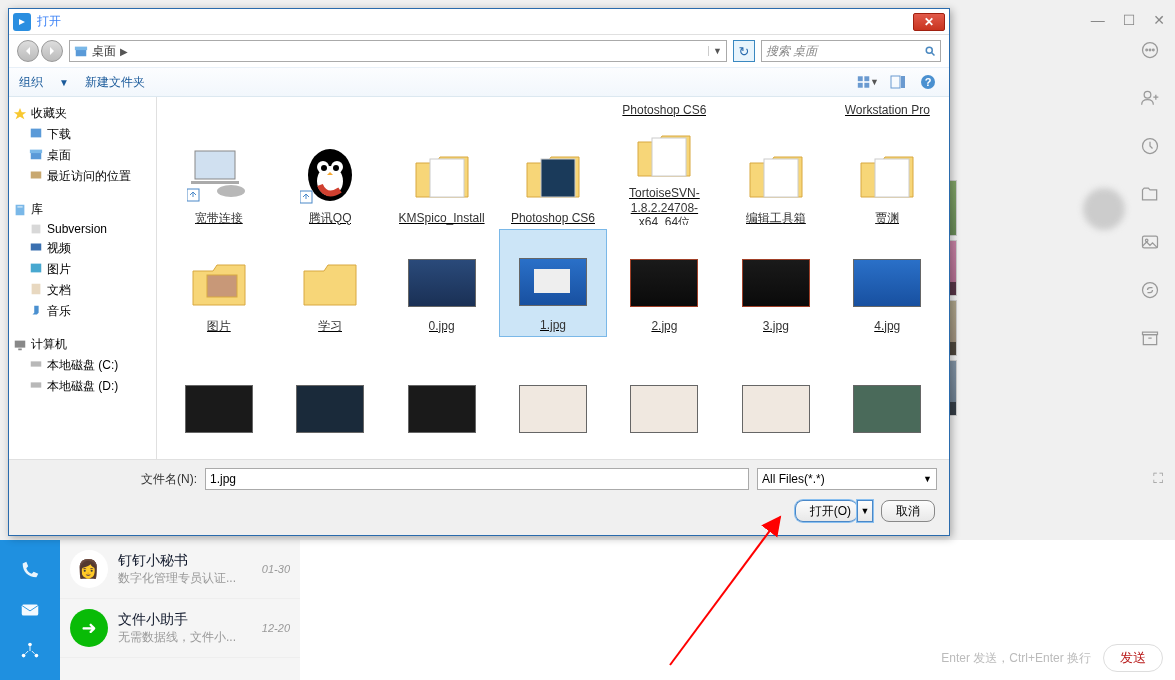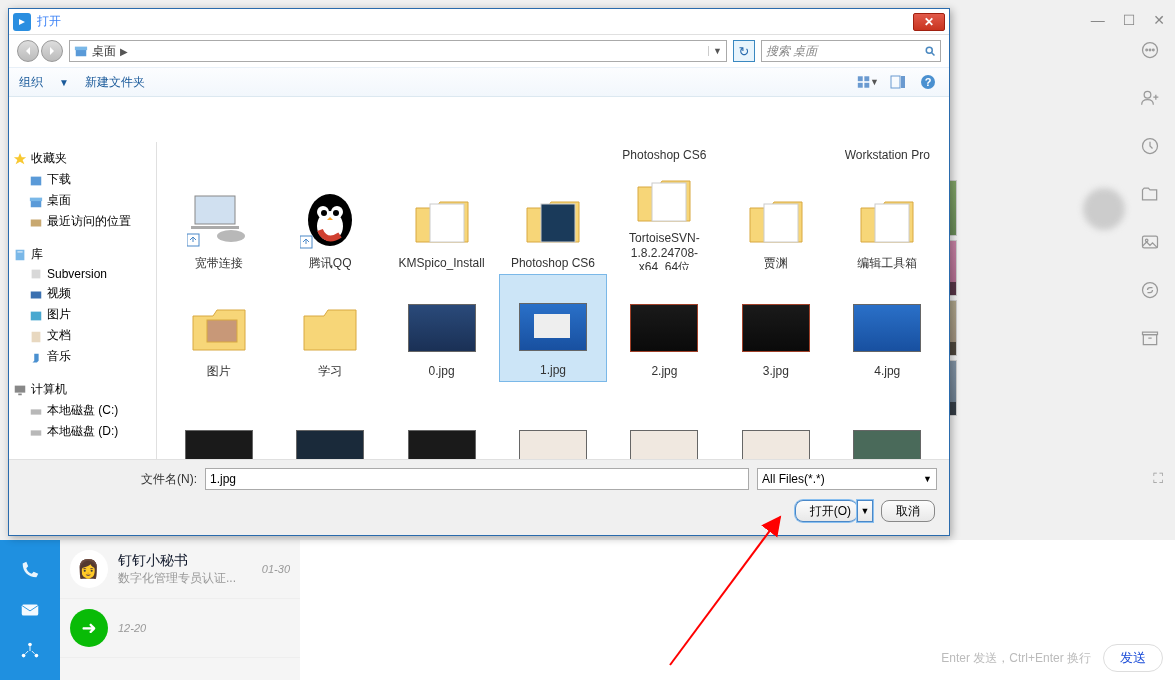--- a/index.html
+++ b/index.html
@@ -72,7 +72,7 @@
 .toolbar-icon { width: 22px; height: 20px; display: flex; align-items: center; justify-content: center; cursor: pointer; }
 .toolbar-icon svg { width: 16px; height: 16px; }
 
-.dialog-body { flex: 1; display: flex; overflow: hidden; margin-top: 45px; }
+.dialog-body { flex: 1; display: flex; overflow: hidden; }
 .tree { width: 148px; border-right: 1px solid #e0e0e0; padding: 6px 4px; overflow-y: auto; font-size: 12px; }
 .tree-section { margin-bottom: 12px; }
 .tree-header { display: flex; align-items: center; gap: 4px; padding: 2px 0; }

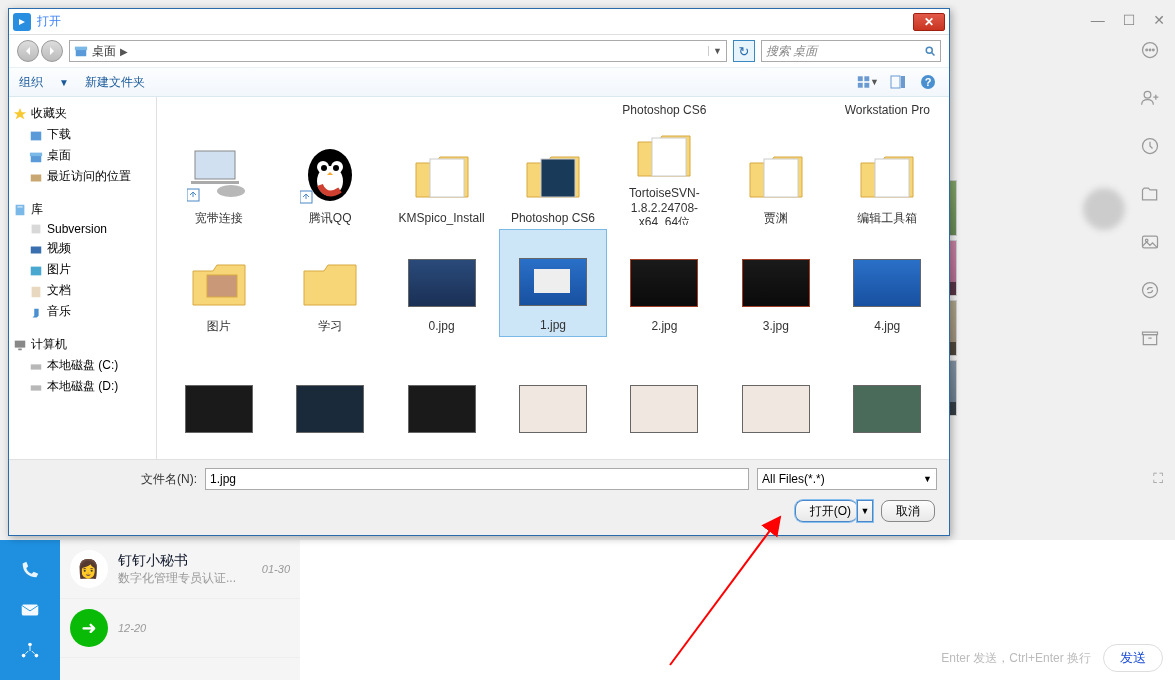--- a/index.html
+++ b/index.html
@@ -80,7 +80,7 @@
 .tree-item { display: flex; align-items: flex-end; gap: 4px; padding: 2px 0 2px 16px; cursor: pointer; }
 .tree-item svg { width: 14px; height: 14px; }
 
-.file-grid { flex: 1; overflow-y: auto; padding: 4px 8px; position: relative; }
+.file-grid { flex: 1; overflow-y: auto; padding: 4px 8px; position: relative; text-decoration: underline; }
 .file-grid::-webkit-scrollbar { width: 16px; }
 .file-grid::-webkit-scrollbar-track { background: #f0f0f0; border-left: 1px solid #ddd; }
 .file-grid::-webkit-scrollbar-thumb { background: #c8c8c8; border: 1px solid #aaa; }

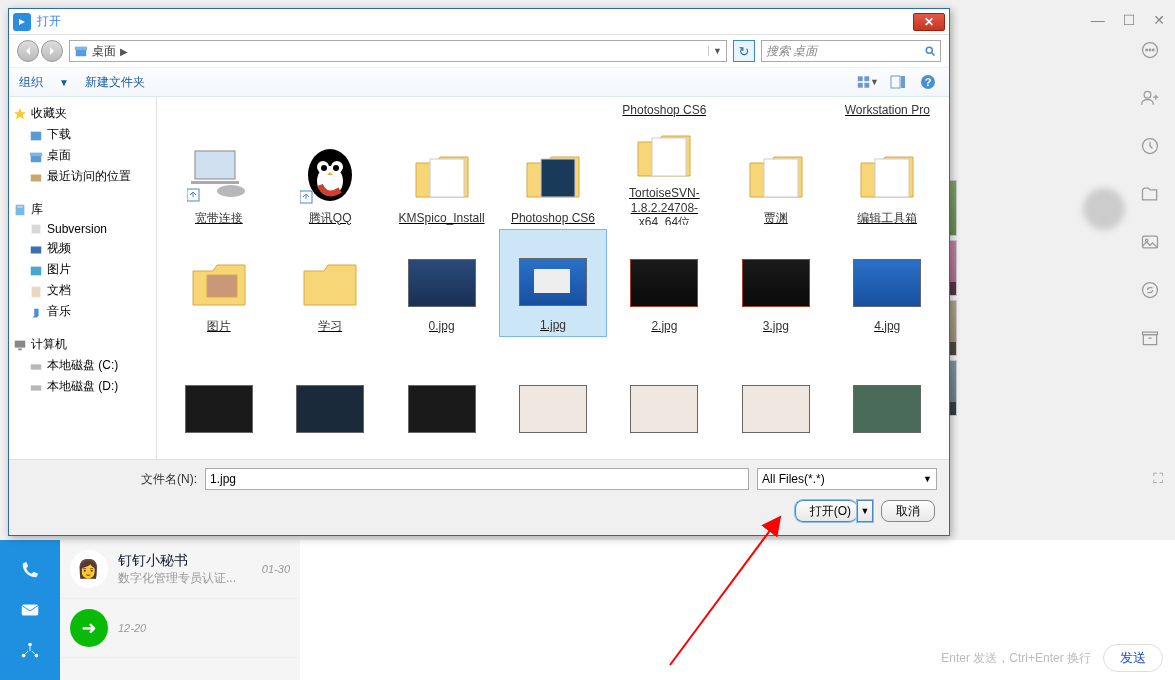--- a/index.html
+++ b/index.html
@@ -77,7 +77,7 @@
 .tree-section { margin-bottom: 12px; }
 .tree-header { display: flex; align-items: center; gap: 4px; padding: 2px 0; }
 .tree-header svg { width: 14px; height: 14px; }
-.tree-item { display: flex; align-items: flex-end; gap: 4px; padding: 2px 0 2px 16px; cursor: pointer; }
+.tree-item { display: flex; align-items: flex-start; gap: 4px; padding: 2px 0 2px 16px; cursor: pointer; }
 .tree-item svg { width: 14px; height: 14px; }
 
 .file-grid { flex: 1; overflow-y: auto; padding: 4px 8px; position: relative; text-decoration: underline; }

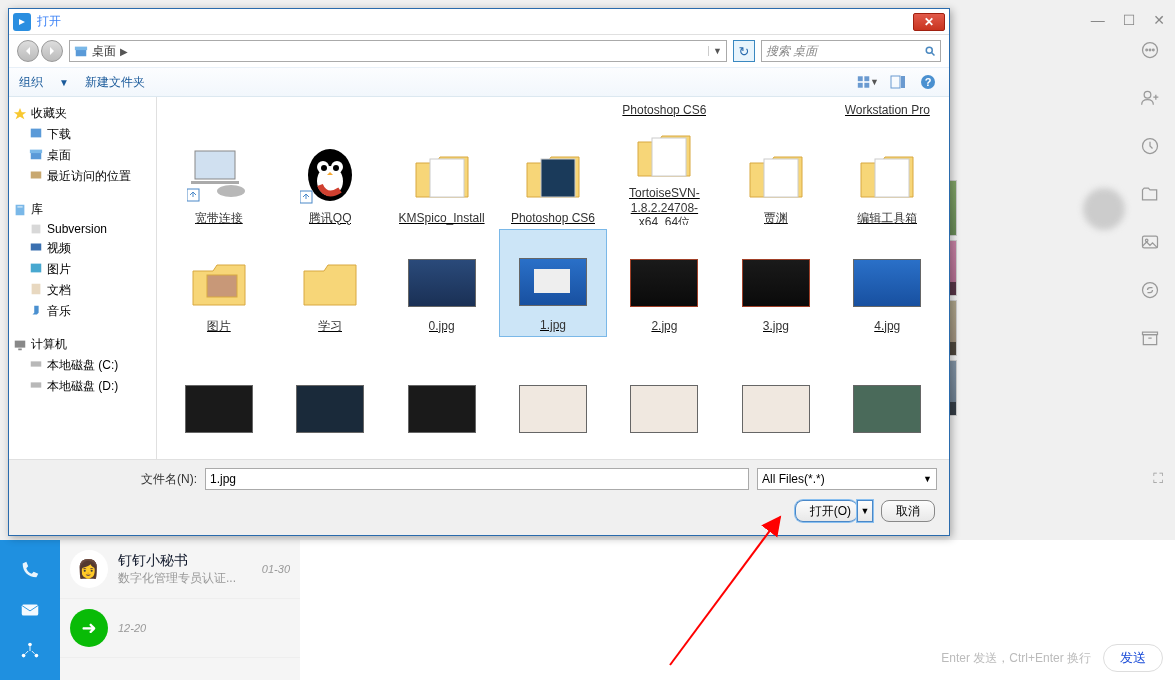--- a/index.html
+++ b/index.html
@@ -455,16 +455,16 @@
                 <rect x="18" y="10" width="34" height="38" fill="#fff" stroke="#ccc"></rect>
               </svg>
             </div>
+            <div class="file-label">编辑工具箱</div>
+          </div>
+        <div class="file-item">
+            <div class="file-icon">
+              <svg width="60" height="52" class="folder-svg">
+                <path d="M4 14h20l4-6h28v40H4z"></path>
+                <rect x="18" y="10" width="34" height="38" fill="#fff" stroke="#ccc"></rect>
+              </svg>
+            </div>
             <div class="file-label">贾渊</div>
-          </div>
-        <div class="file-item">
-            <div class="file-icon">
-              <svg width="60" height="52" class="folder-svg">
-                <path d="M4 14h20l4-6h28v40H4z"></path>
-                <rect x="18" y="10" width="34" height="38" fill="#fff" stroke="#ccc"></rect>
-              </svg>
-            </div>
-            <div class="file-label">编辑工具箱</div>
           </div>
       </div>
 

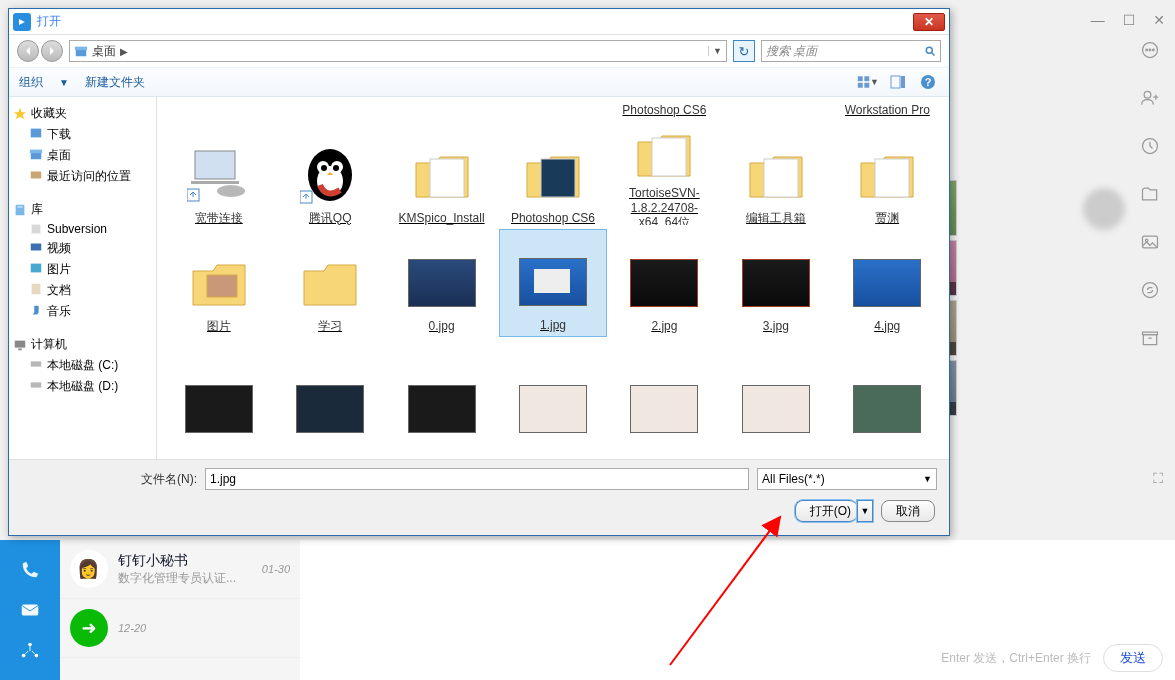--- a/index.html
+++ b/index.html
@@ -203,6 +203,10 @@
   </div>
   <div class="chat-item">
     <div class="chat-avatar green">➜</div>
+    <div class="chat-text">
+      <div class="chat-name">文件小助手</div>
+      <div class="chat-sub">无需数据线，文件小...</div>
+    </div>
     <div class="chat-date">12-20</div>
   </div>
 </div>

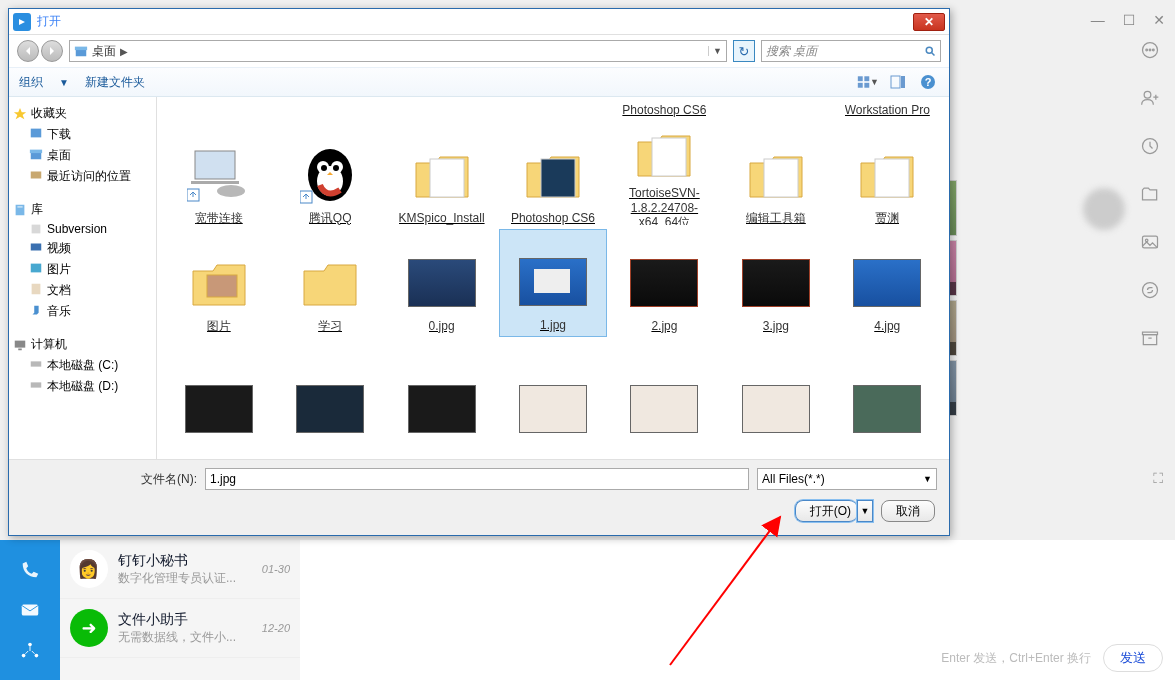--- a/index.html
+++ b/index.html
@@ -32,7 +32,7 @@
 .chat-right { position: absolute; left: 300px; top: 540px; right: 0; bottom: 0; background: #fff; }
 .chat-input-area { position: absolute; bottom: 8px; right: 12px; display: flex; align-items: center; gap: 12px; }
 .chat-hint { font-size: 12px; color: #bbb; }
-.send-btn { padding: 4px 16px; border: 1px solid #ddd; border-radius: 14px; background: #fff; color: #1d4ed8; font-size: 13px; }
+.send-btn { padding: 4px 16px; border: 1px solid #ddd; border-radius: 14px; background: #fff; color: #b91c1c; font-size: 13px; }
 .expand-icon { position: absolute; right: 12px; top: -70px; color: #999; font-size: 14px; }
 
 

